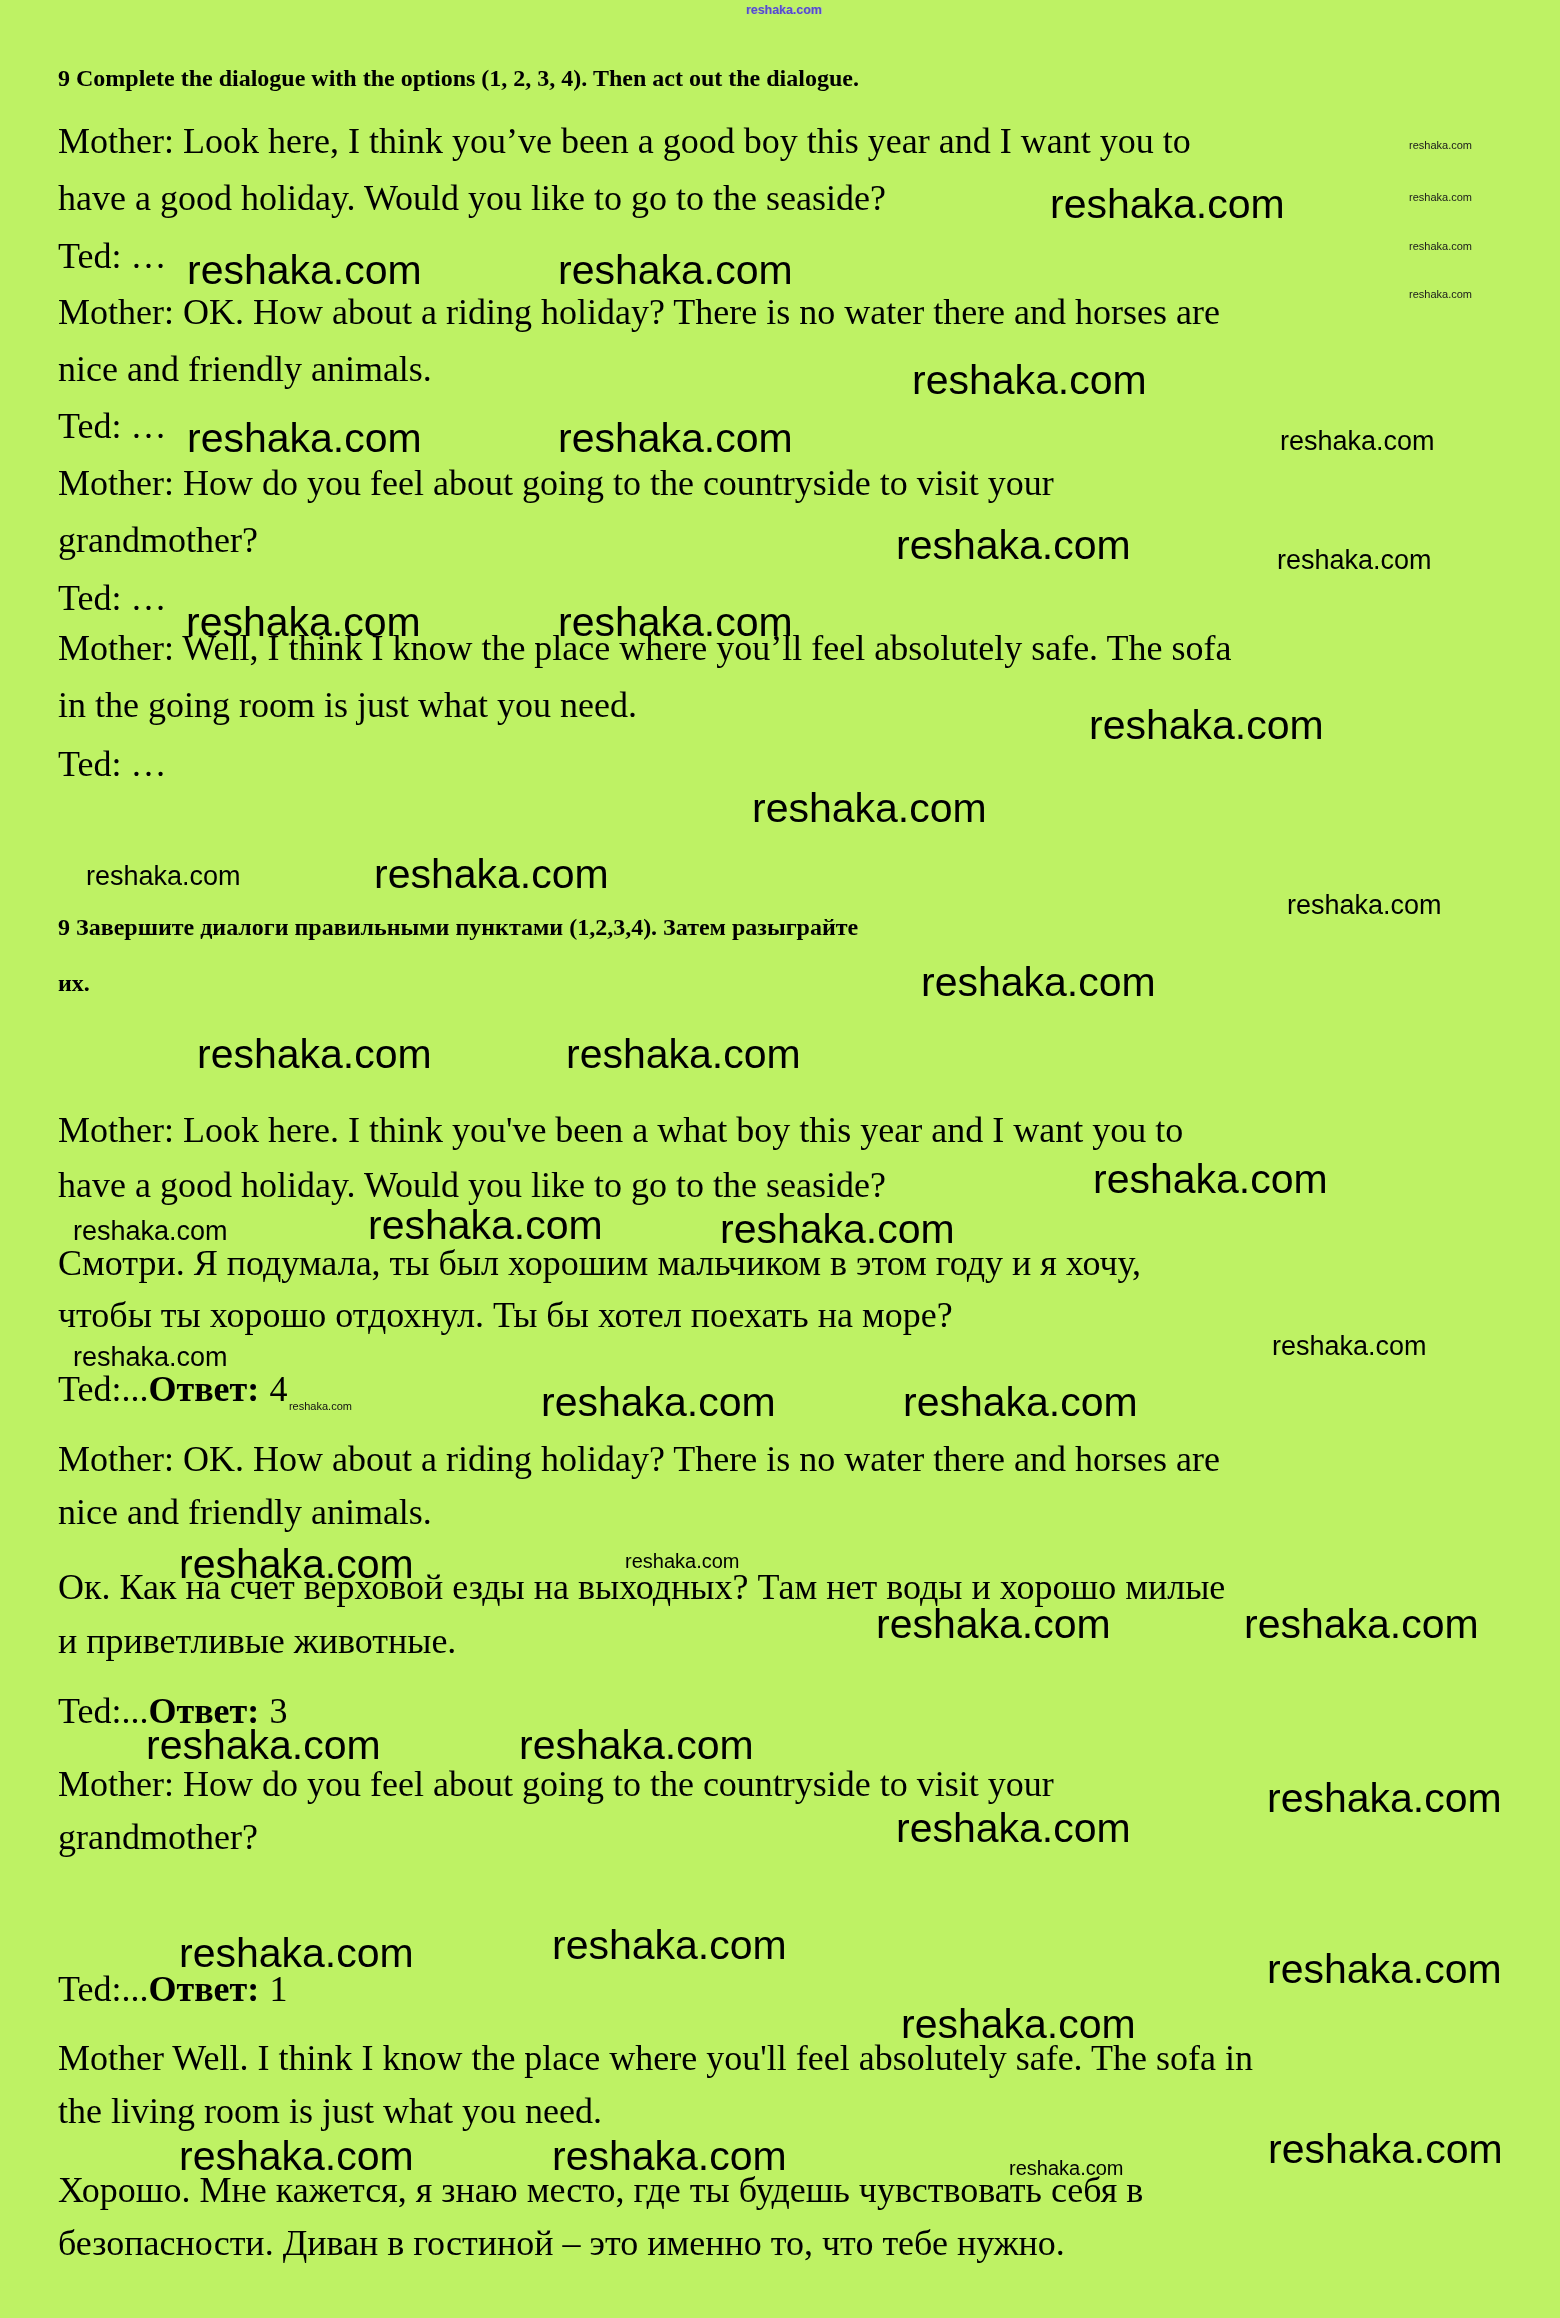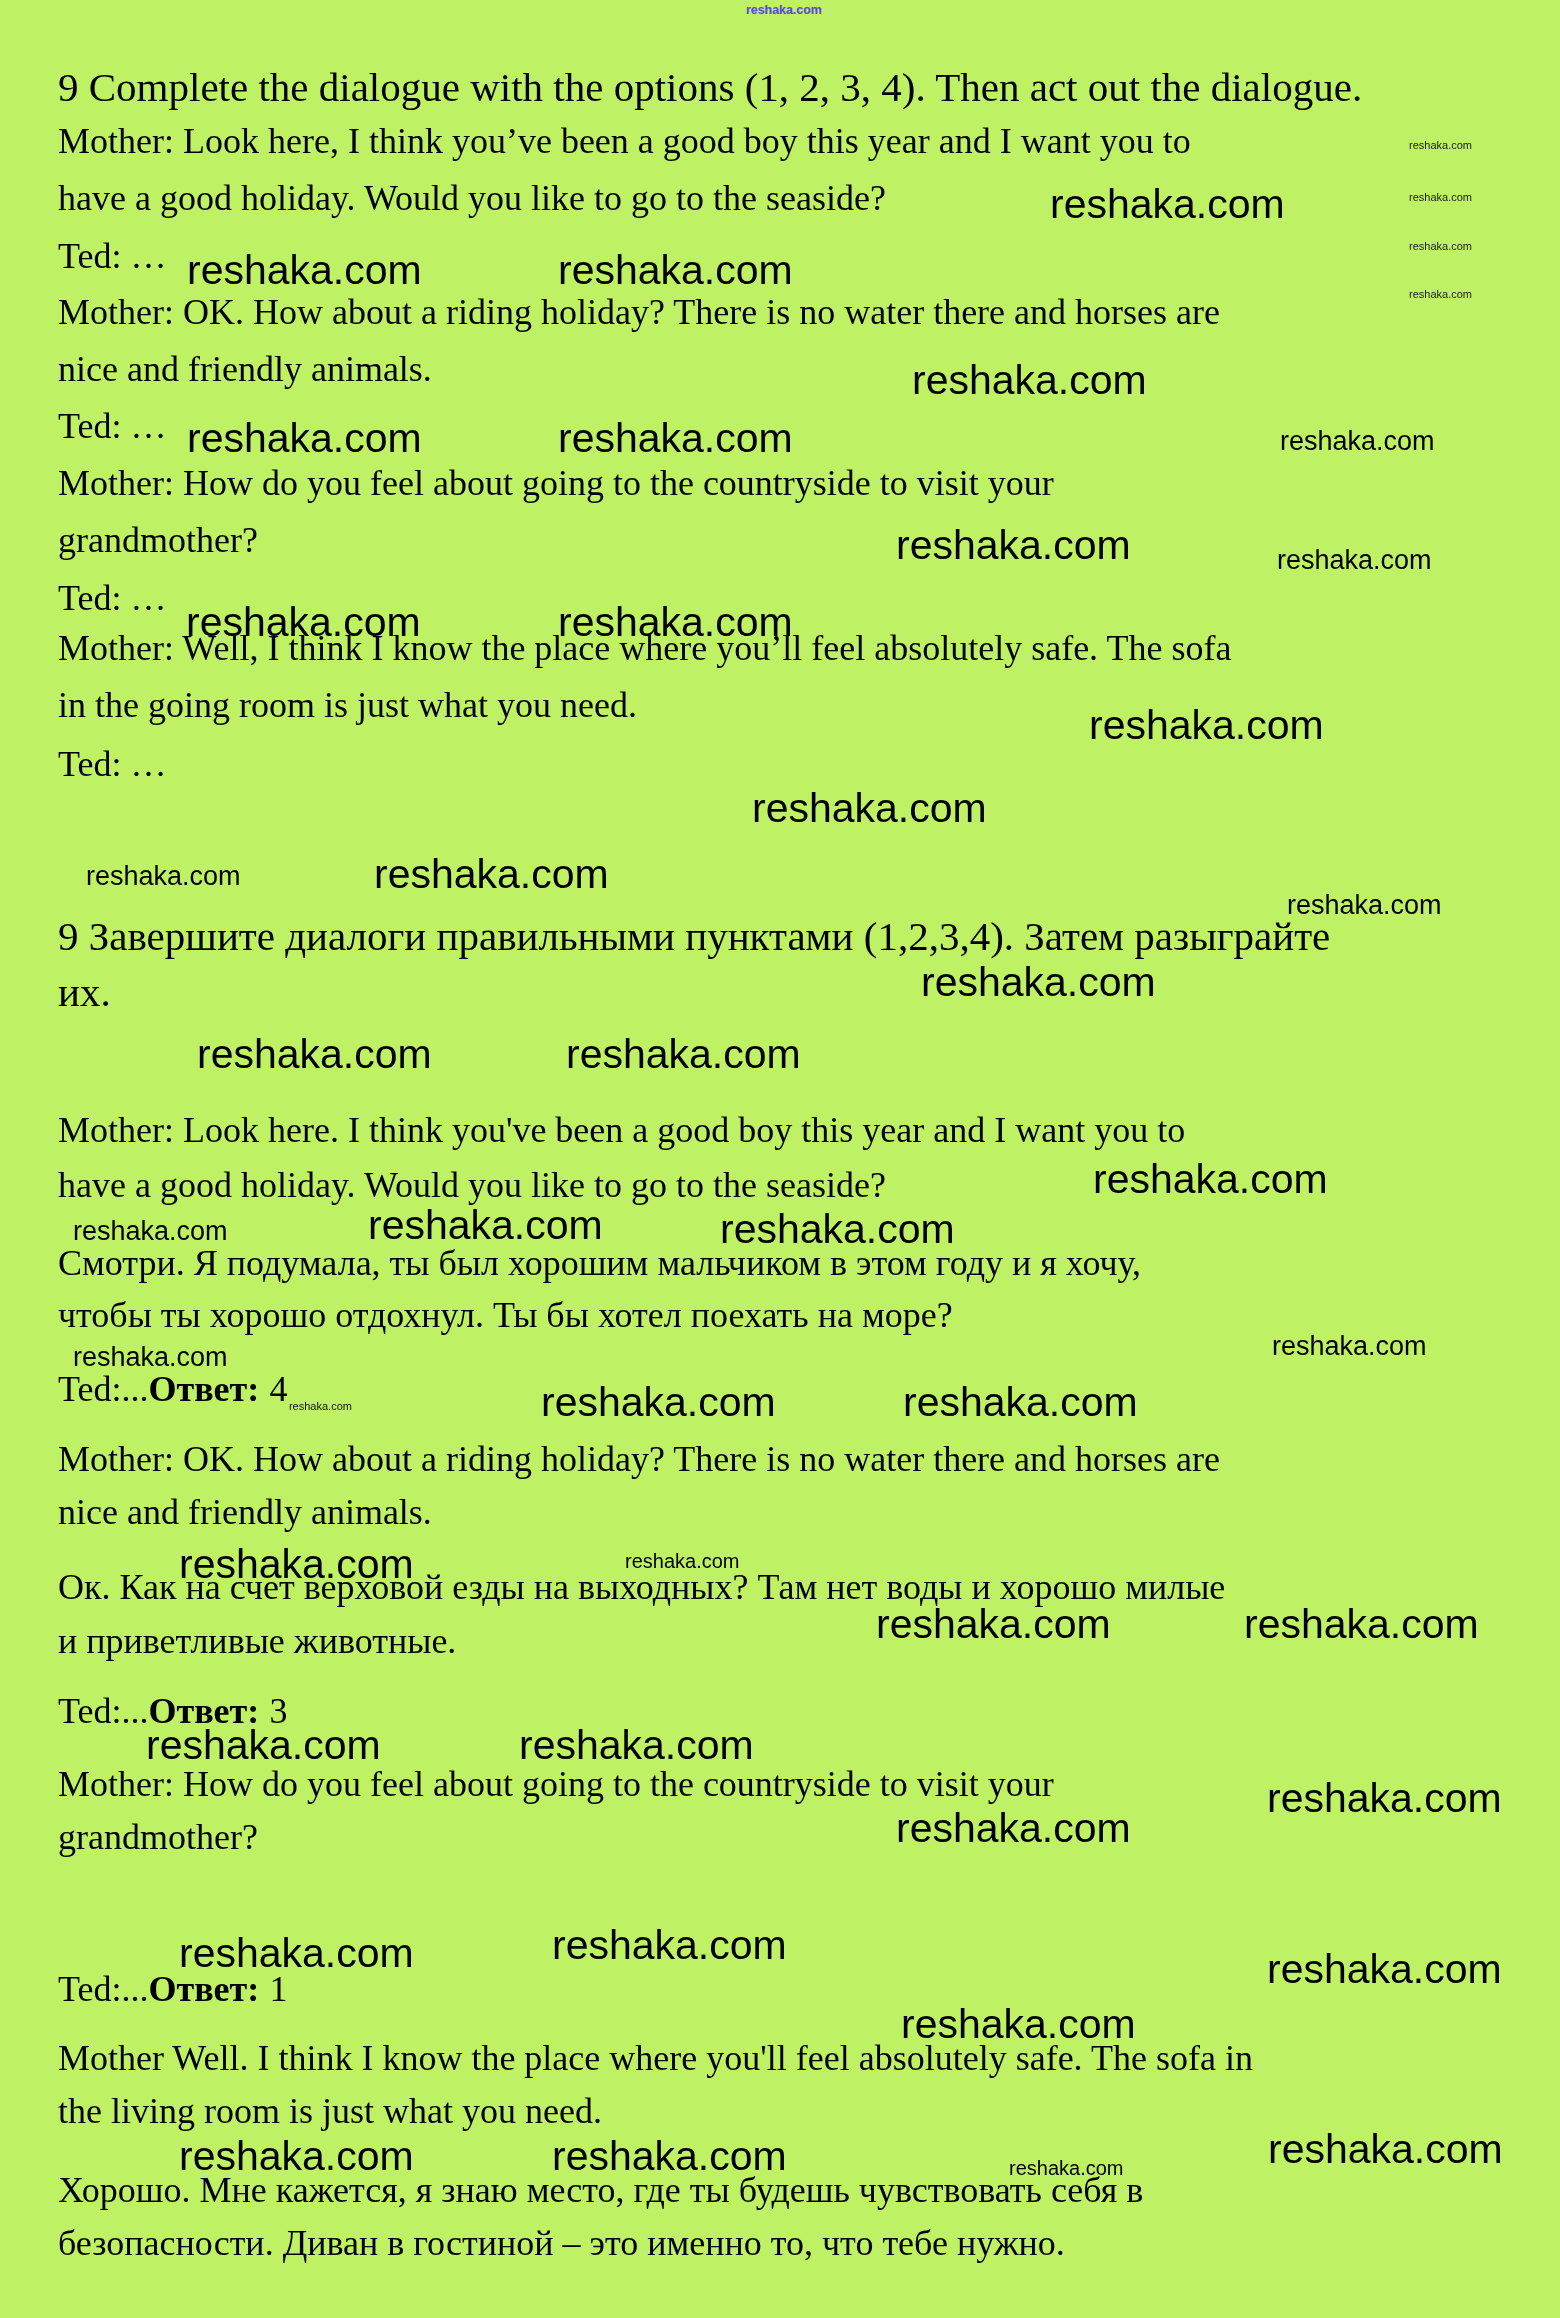--- a/index.html
+++ b/index.html
@@ -21,8 +21,8 @@
     color: #000000;
   }
   .title-bold {
-    font-weight: normal;
-    font-size: 41px;
+    font-weight: bold;
+    font-size: 24px;
     letter-spacing: 0px;
   }
   .ans .ans-label { font-weight: bold; }

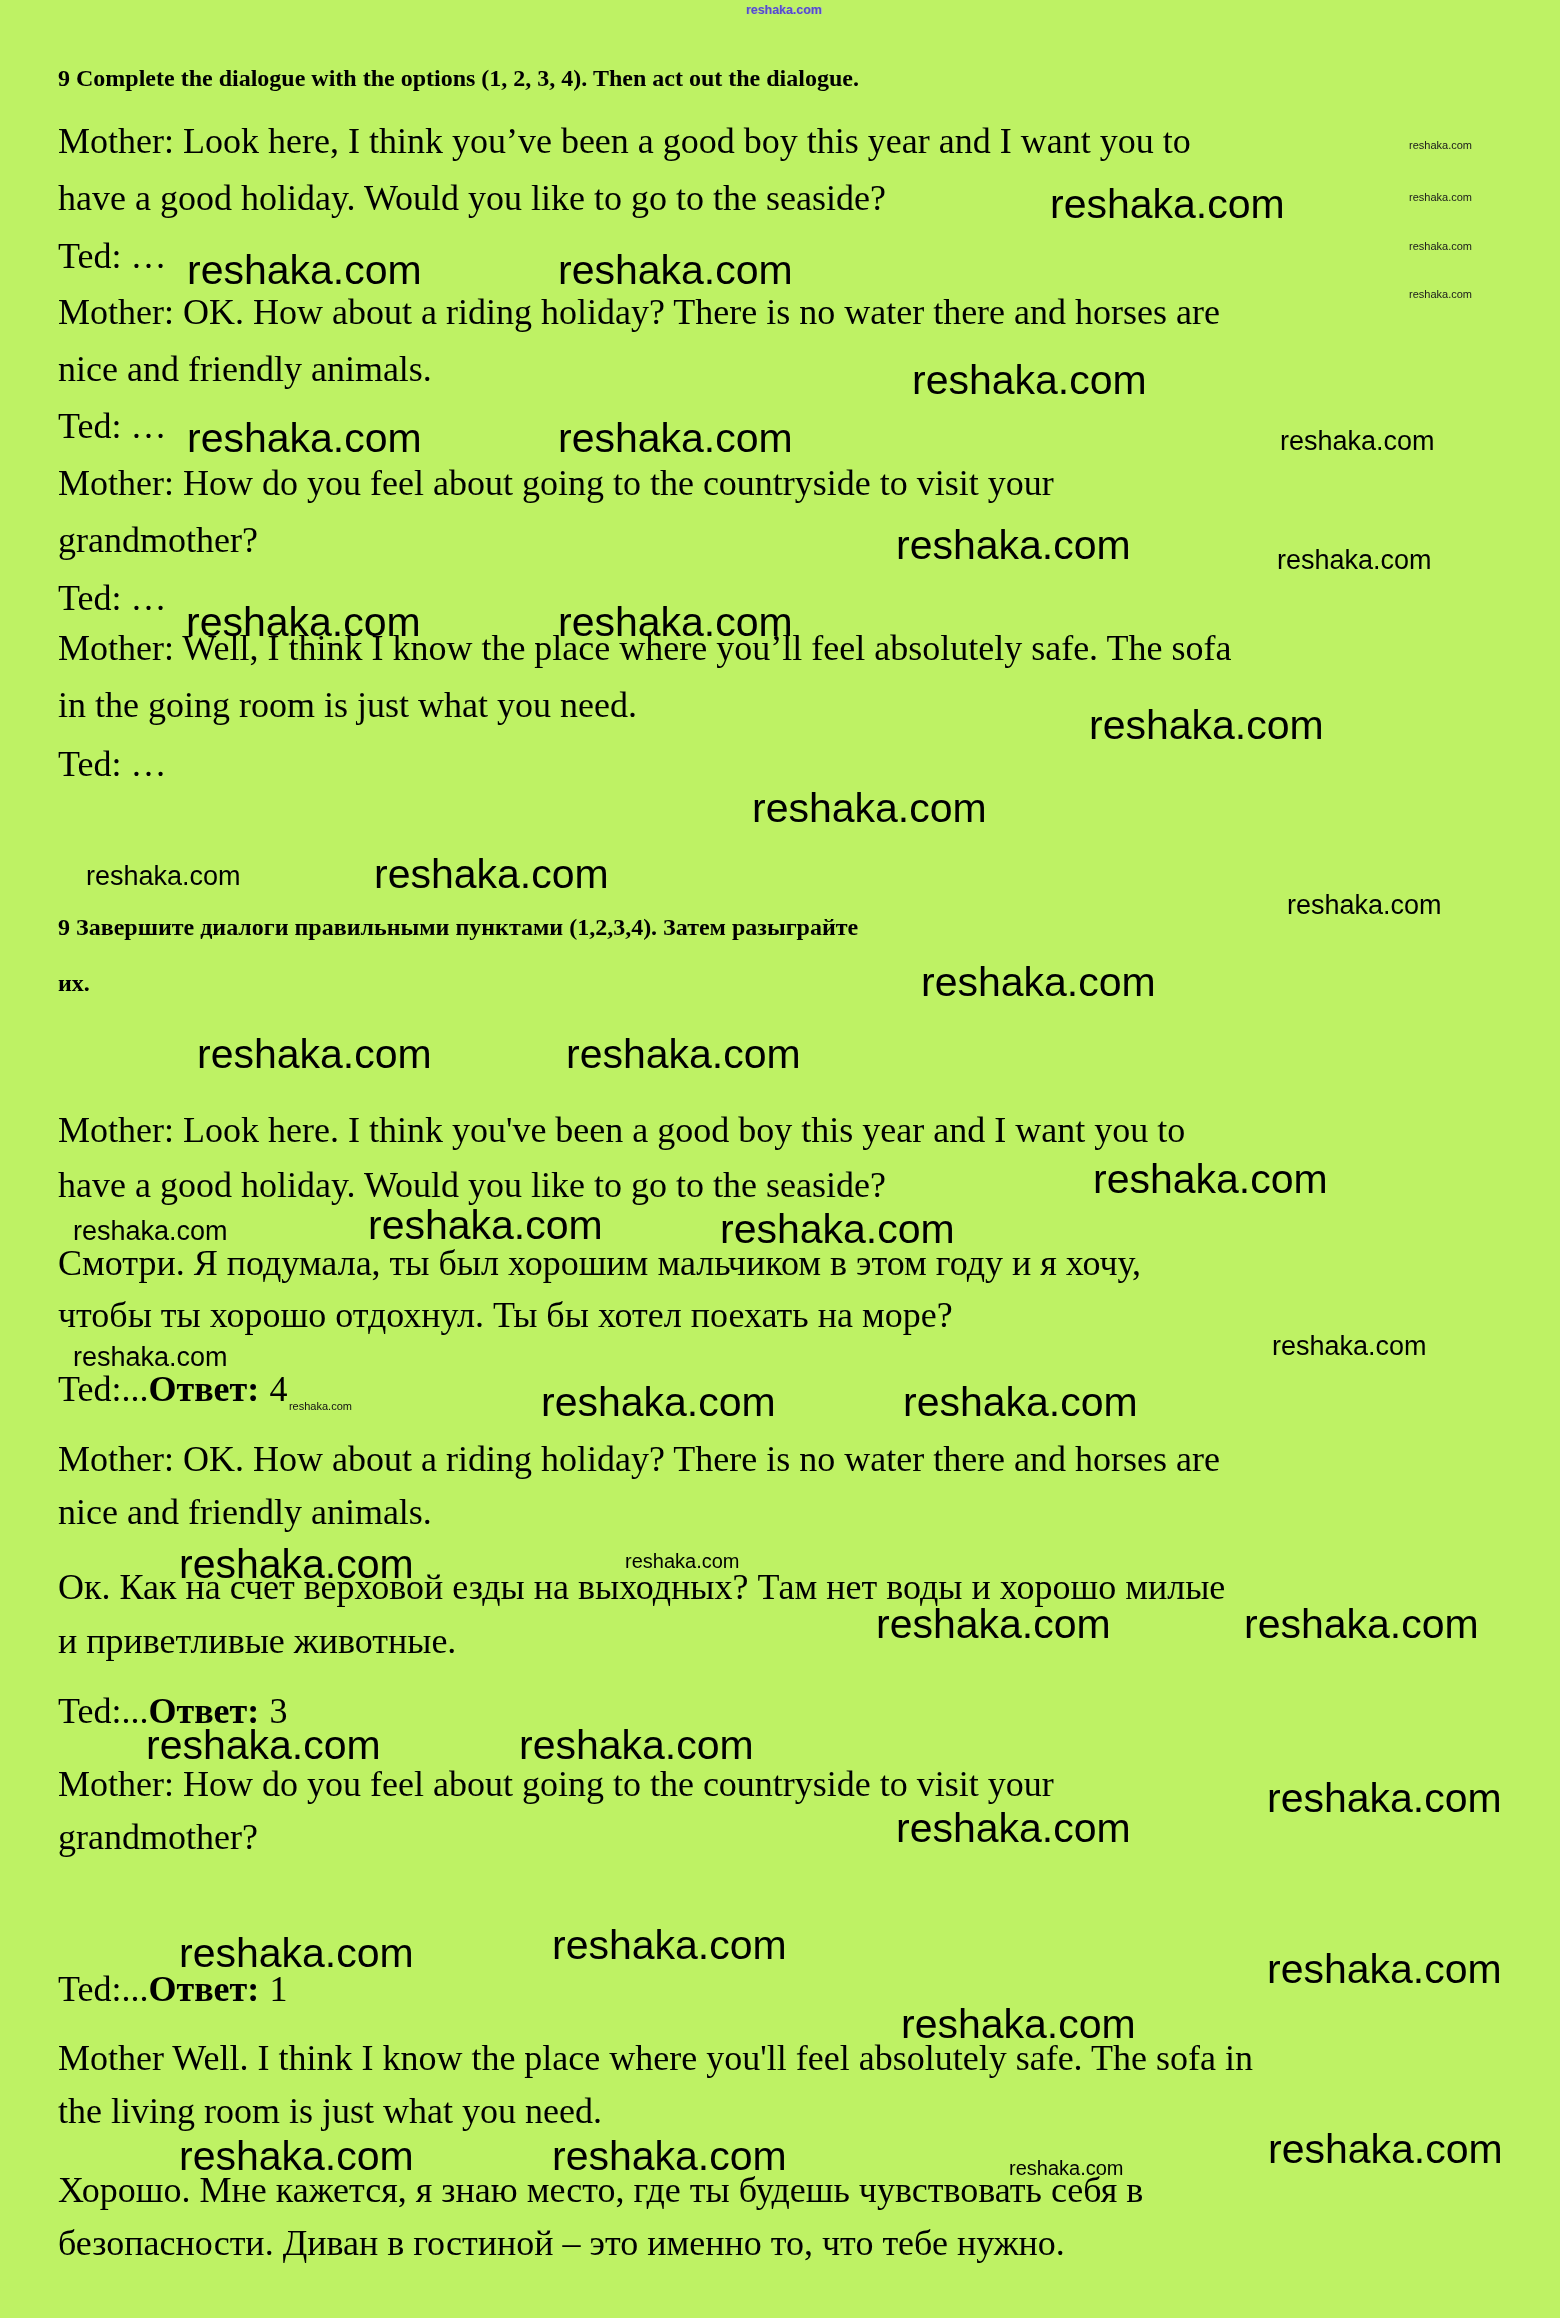--- a/index.html
+++ b/index.html
@@ -126,7 +126,7 @@
   <div class="line title-bold" style="top:915px">9 Завершите диалоги правильными пунктами (1,2,3,4). Затем разыграйте</div>
   <div class="line title-bold" style="top:971px">их.</div>
 
-  <div class="line" style="top:1112px">Mother: Look here. I think you've been a good boy this year and I want you to</div>
+  <div class="line" style="top:1112px">Mother: Look here. I think you've been a what boy this year and I want you to</div>
   <div class="line" style="top:1167px">have a good holiday. Would you like to go to the seaside?</div>
   <div class="line" style="top:1297px">чтобы ты хорошо отдохнул. Ты бы хотел поехать на море?</div>
   <div class="line" style="top:1245px">Смотри. Я подумала, ты был хорошим мальчиком в этом году и я хочу,</div>

